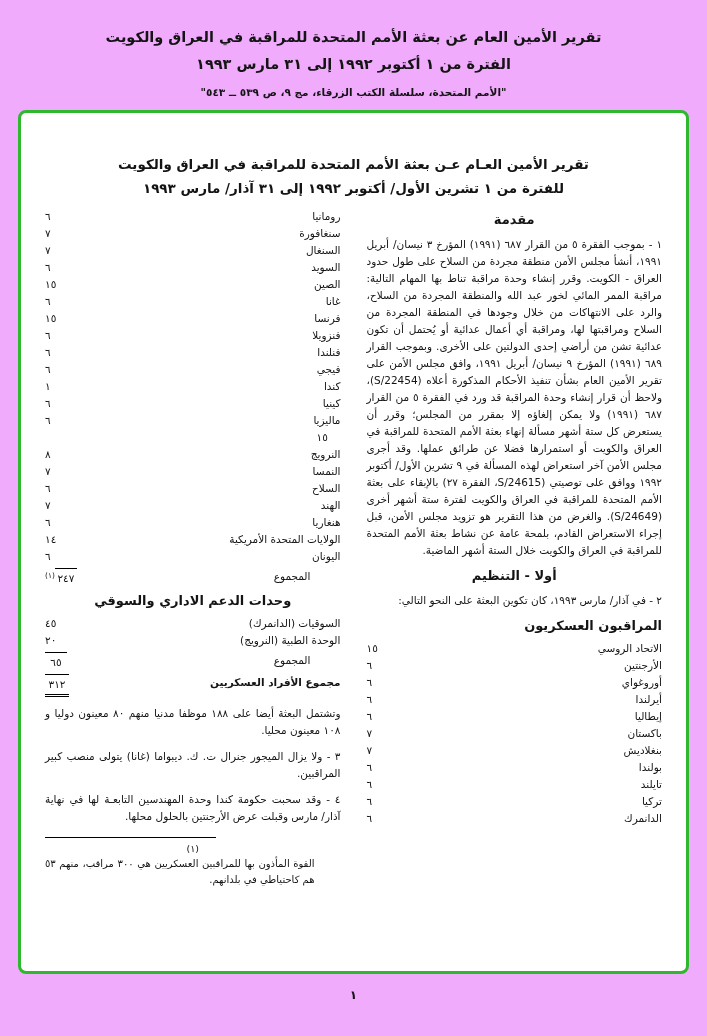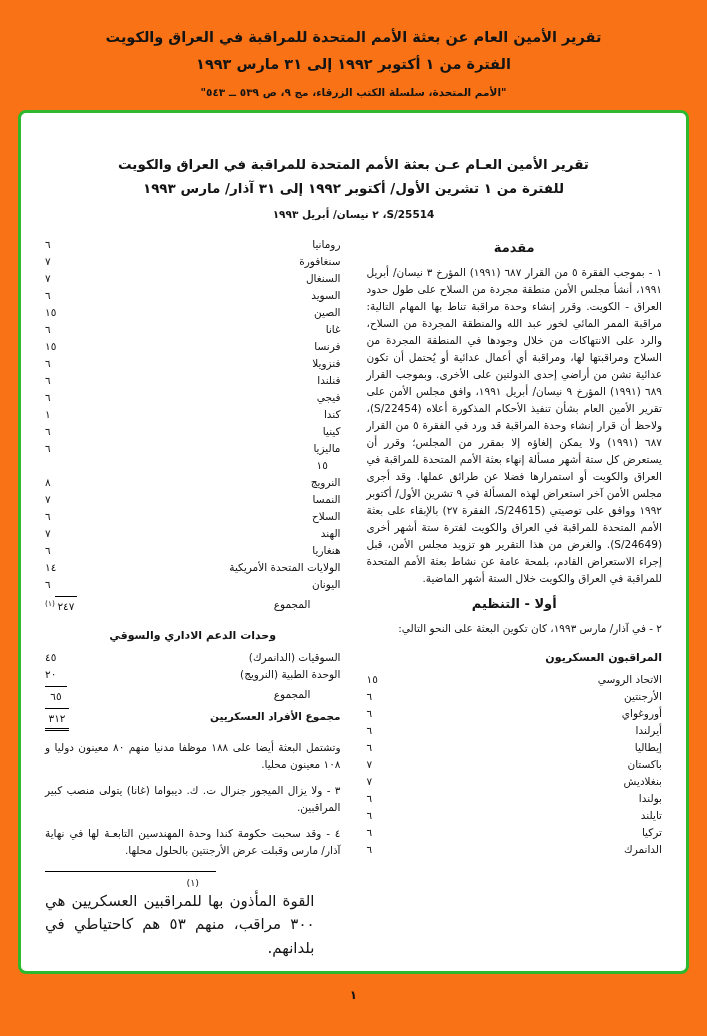--- a/index.html
+++ b/index.html
@@ -9,7 +9,7 @@
     font-family:"DejaVu Sans", sans-serif;
     color:#141414; direction:rtl; overflow:hidden;
   }
-  .page { position:relative; width:707px; height:1036px; background:#f97316; }
+  .page { position:relative; width:707px; height:1036px; background:#f0abfc; }
 
   
   .top-header { text-align:center; padding-top:26px; }

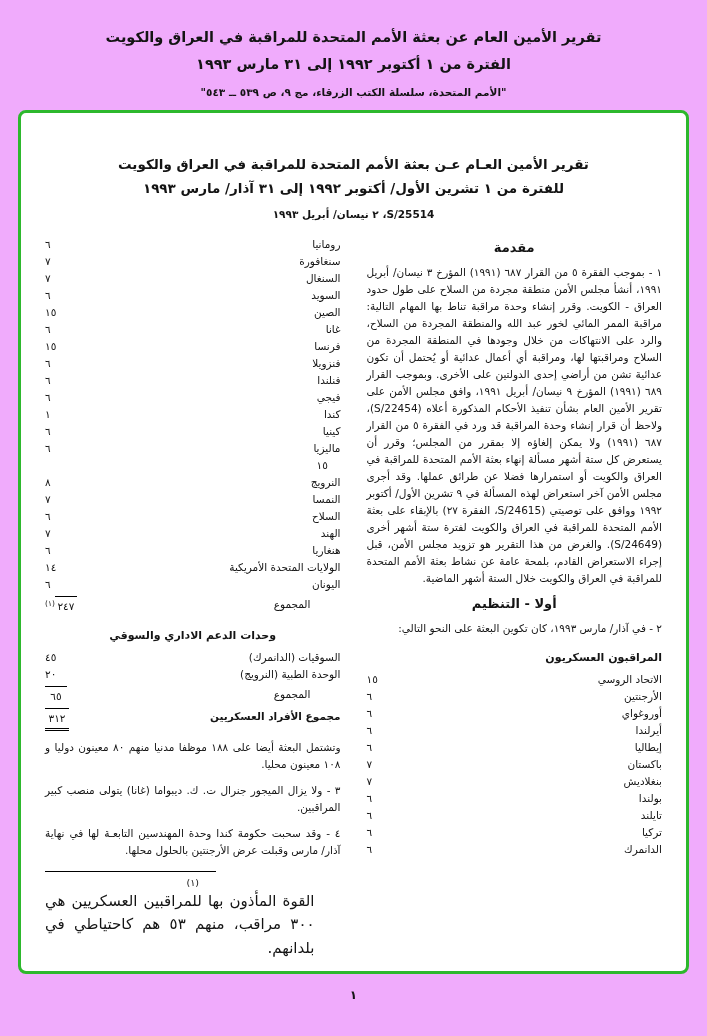--- a/index.html
+++ b/index.html
@@ -76,7 +76,6 @@
       <span>تقرير الأمين العـام عـن بعثة الأمم المتحدة للمراقبة في العراق والكويت</span><br>
       <span>للفترة من ١ تشرين الأول/ أكتوبر ١٩٩٢ إلى ٣١ آذار/ مارس ١٩٩٣</span>
     </div>
-    <div class="doc-symbol">S/25514، ٢ نيسان/ أبريل ١٩٩٣</div>
 
     <div class="columns">
 

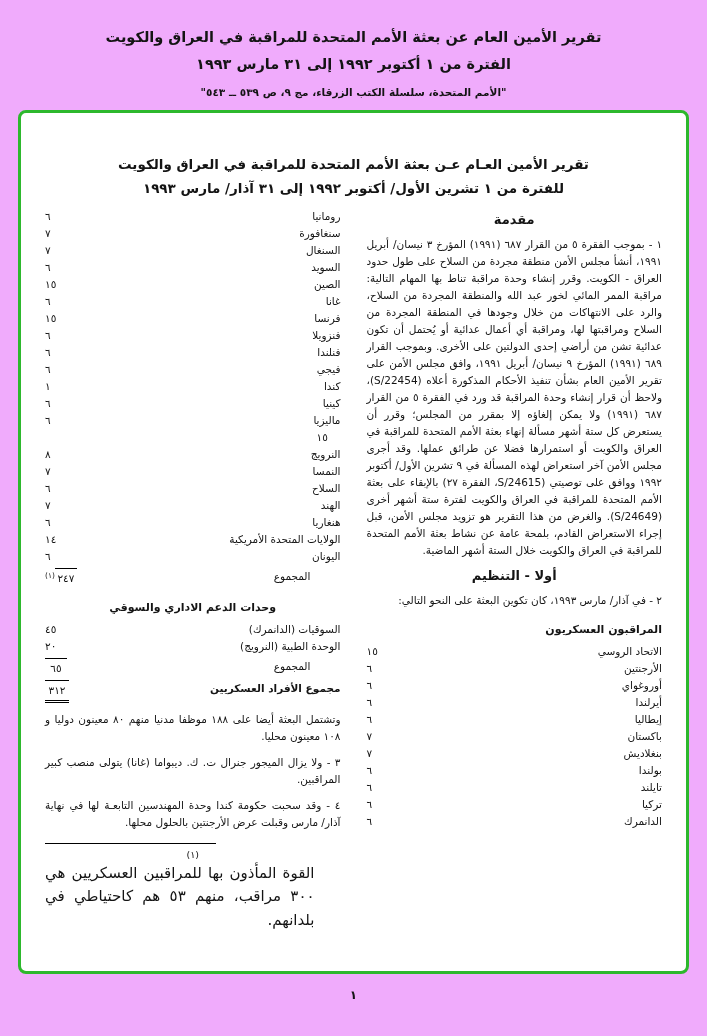--- a/index.html
+++ b/index.html
@@ -35,7 +35,7 @@
   .col { flex:1; min-width:0; }
 
   .heading-center { text-align:center; font-weight:bold; font-size:13px; margin:4px 0 9px; }
-  .subheading { text-align:center; font-weight:bold; font-size:11px; margin:14px 0 7px; }
+  .subheading { text-align:center; font-weight:bold; font-size:13px; margin:6px 0 7px; }
   .para { font-size:10.5px; text-align:justify; line-height:1.62; margin-bottom:9px; }
 
   .row { display:flex; justify-content:space-between; align-items:flex-start; font-size:10.5px; line-height:1.62; }

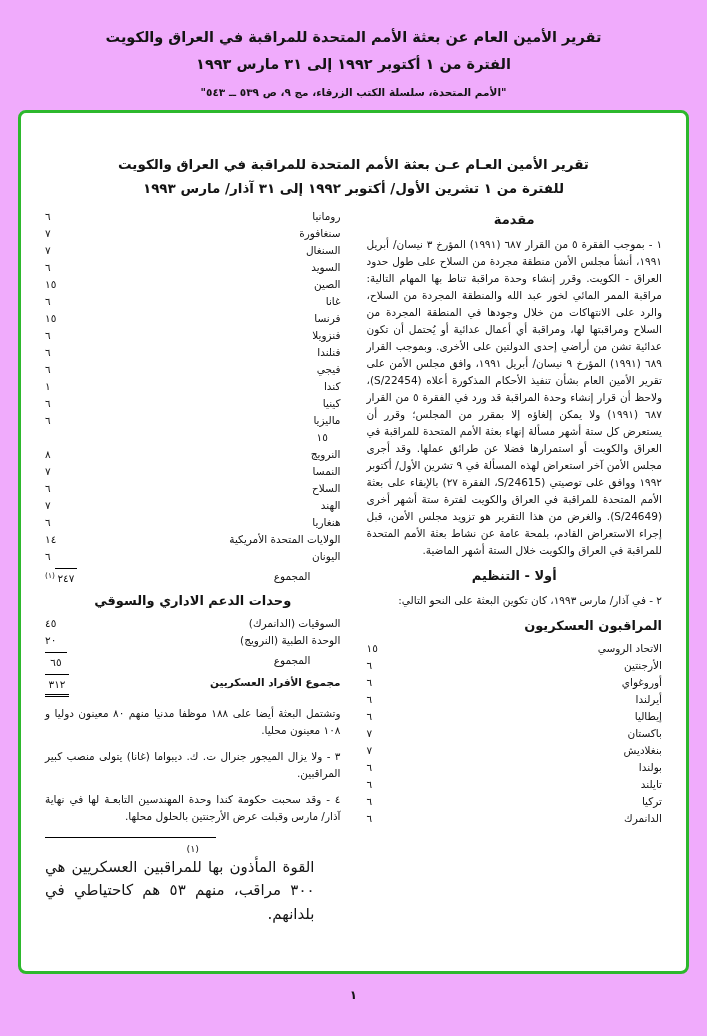--- a/index.html
+++ b/index.html
@@ -55,7 +55,7 @@
   .footnote-rule { width:58%; border-top:1px solid #000; margin-left:auto; margin-right:0; margin-bottom:5px; }
   .footnote-rule.left { margin-right:auto; margin-left:0; }
   .footnote-marker { text-align:center; font-size:9.5px; margin-bottom:2px; }
-  .footnote-text { font-size:15px; text-align:justify; line-height:1.55; padding-right:26px; }
+  .footnote-text { font-size:10px; text-align:justify; line-height:1.55; padding-right:26px; }
 
   .page-num { text-align:center; font-size:12px; font-weight:bold; margin-top:14px; }
 </style>

